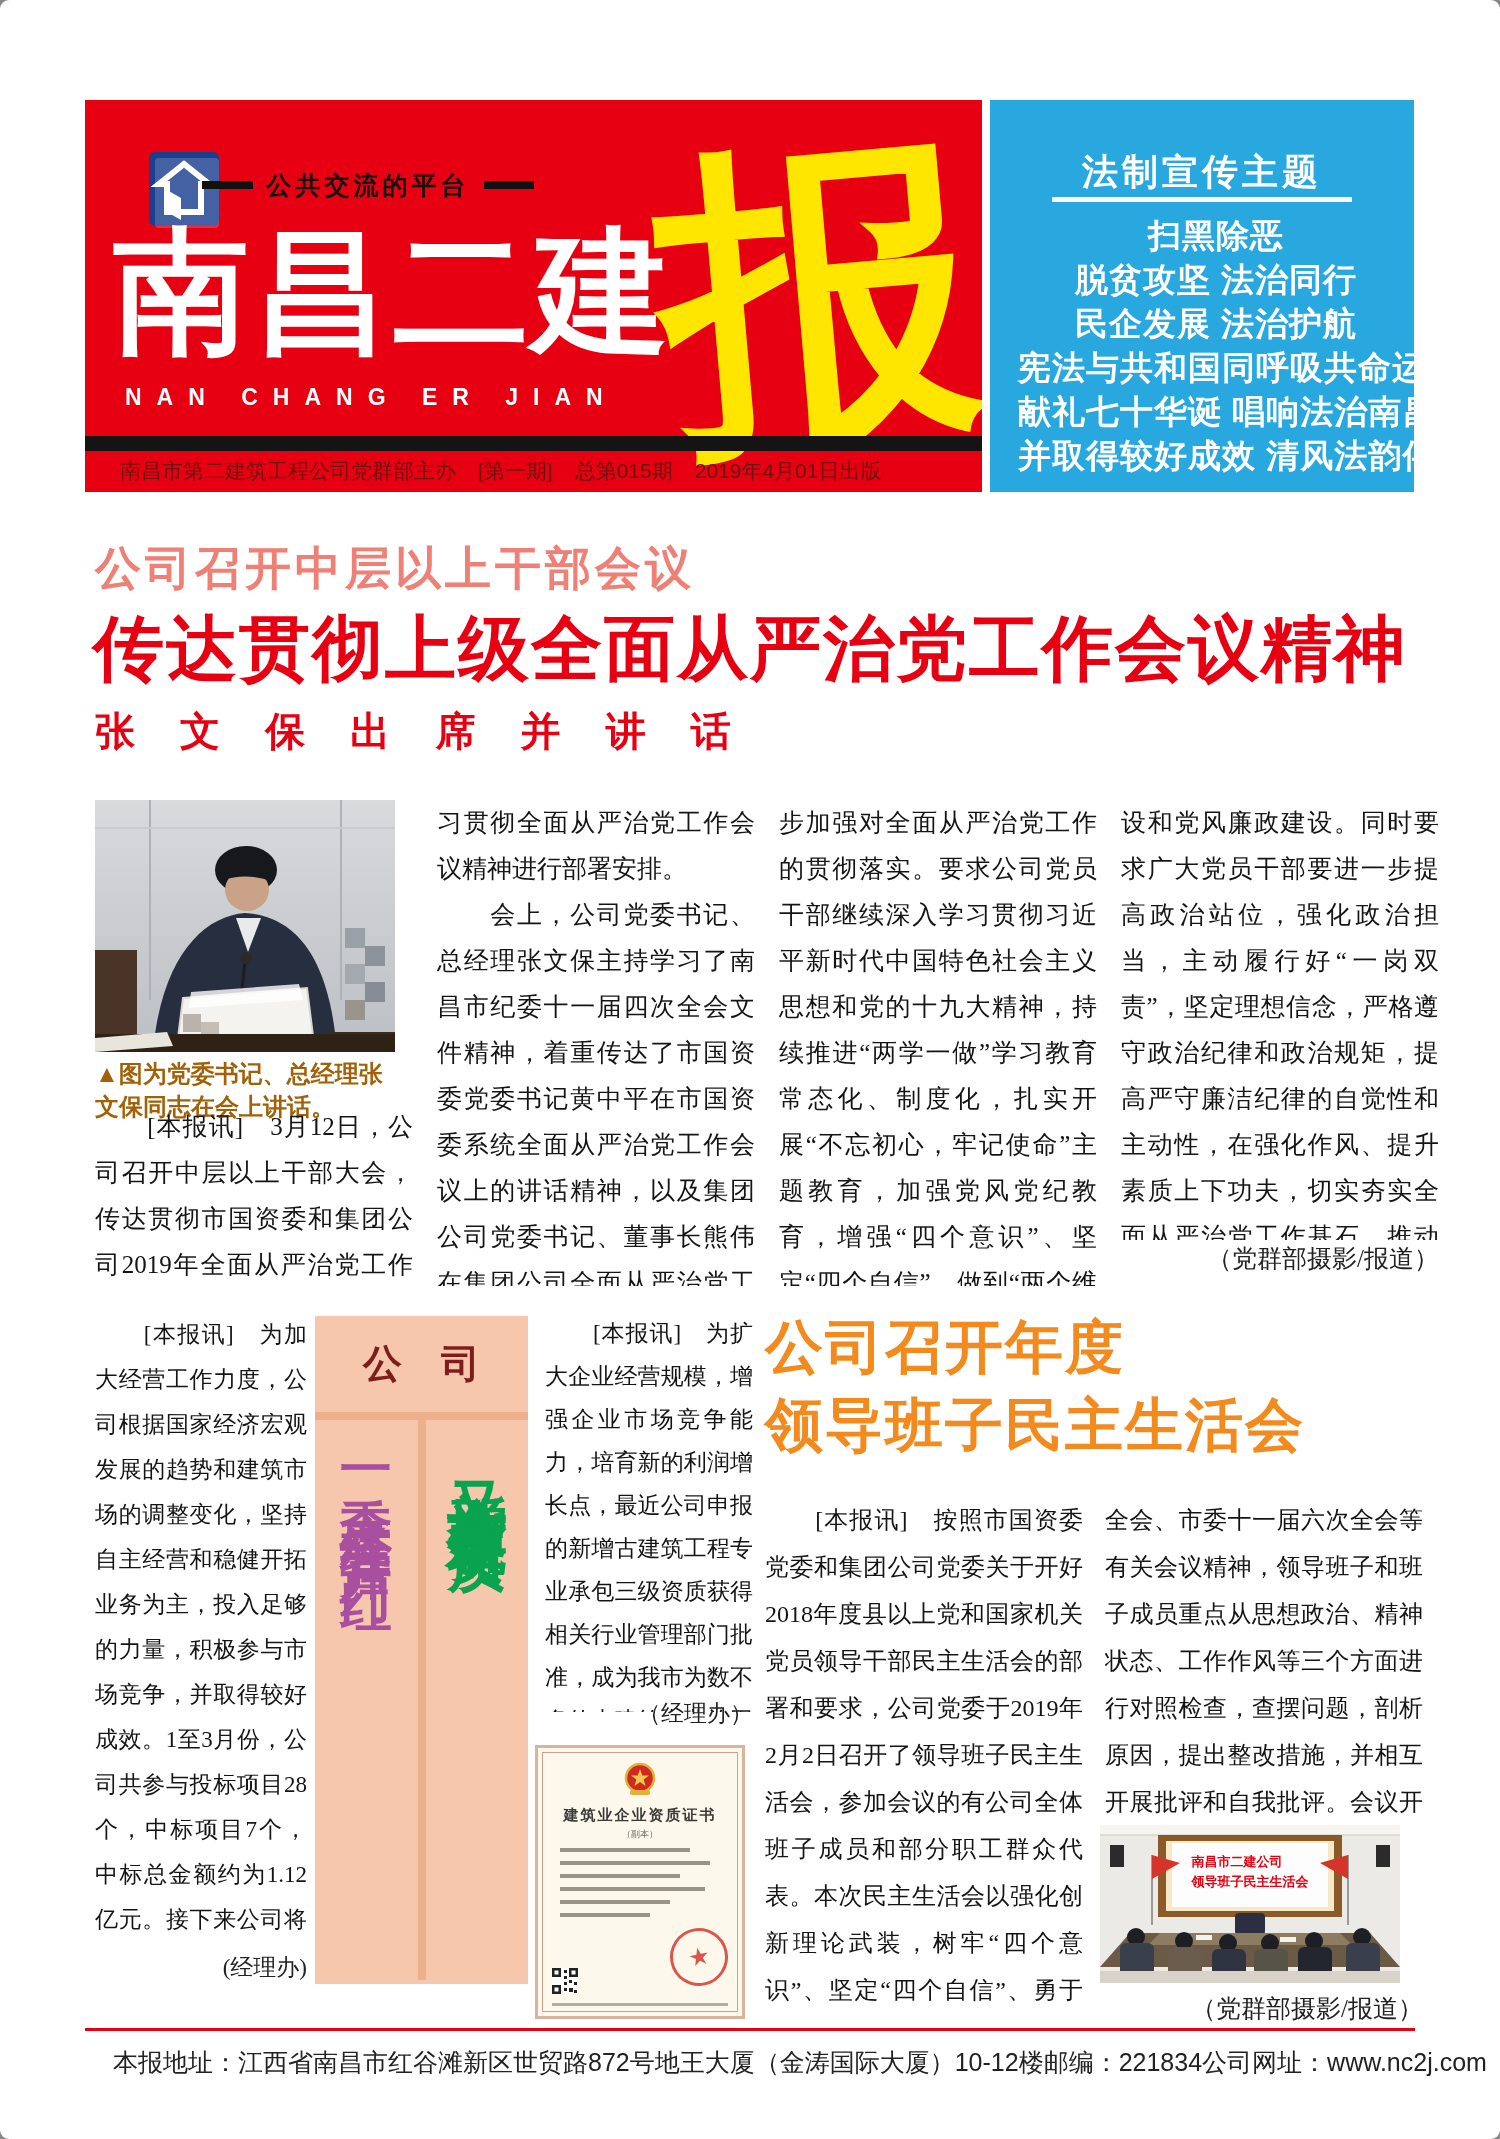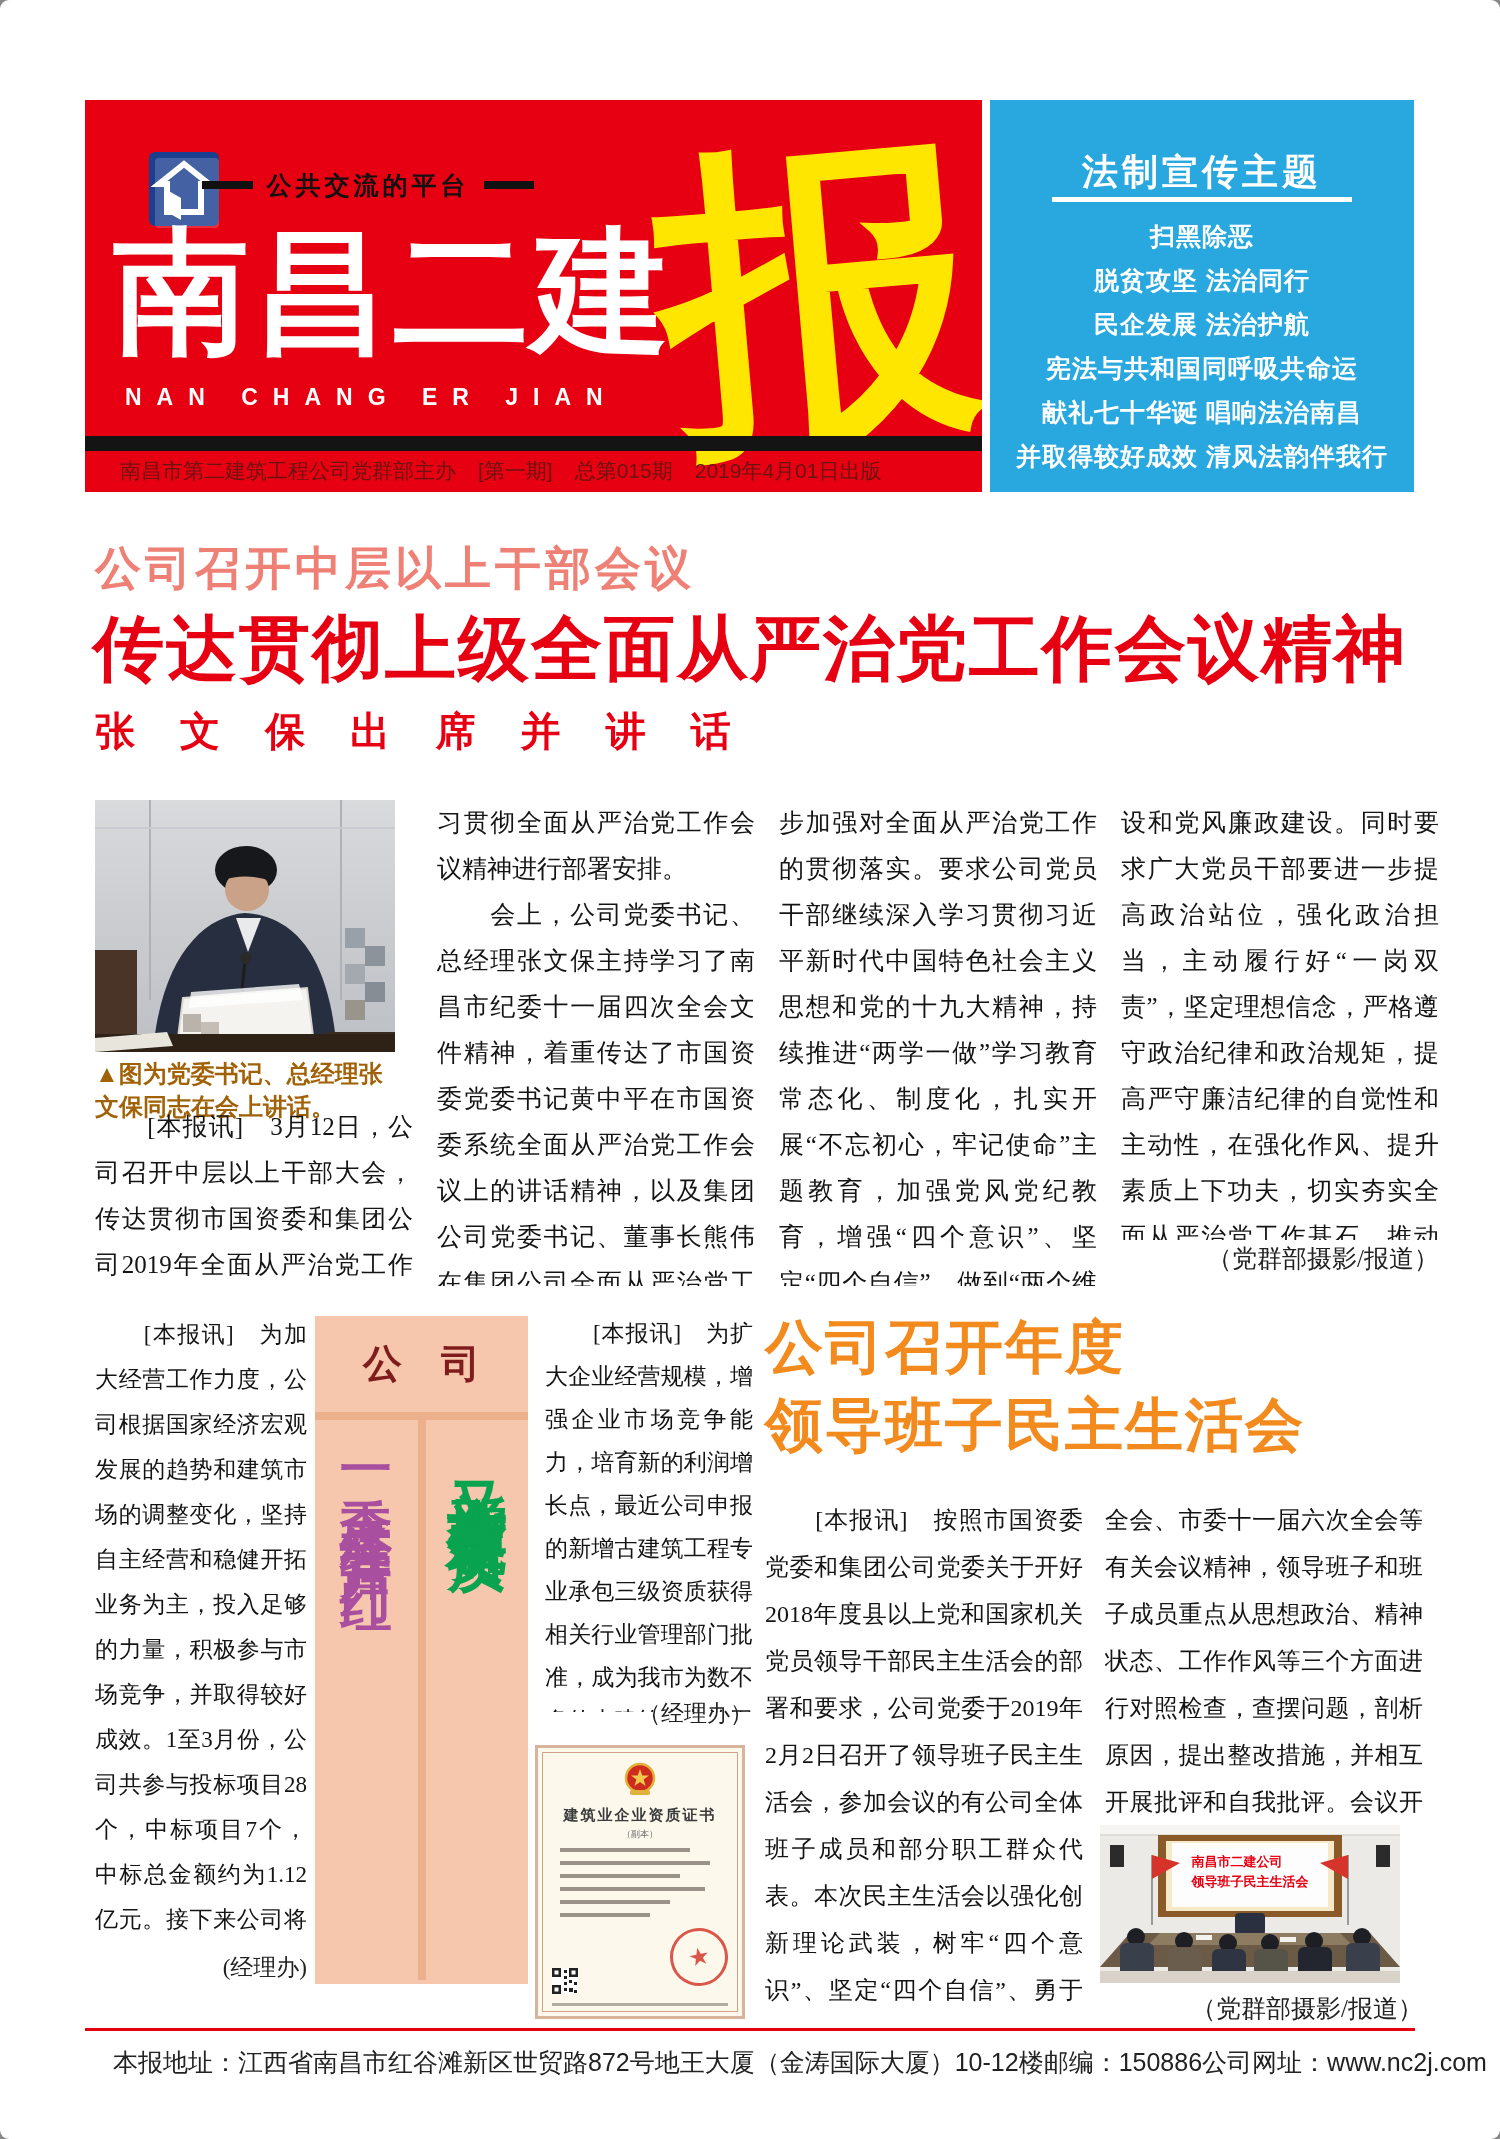--- a/index.html
+++ b/index.html
@@ -30,7 +30,7 @@
   .legal-title{left:0;top:48px;width:424px;font-size:36px;letter-spacing:4px;}
   .legal-underline{left:62px;top:97px;width:300px;height:5px;background:#fff;}
   .legal-items{left:0;top:114px;width:424px;}
-  .legal-items div{line-height:44px;font-size:25px;white-space:nowrap;letter-spacing:1px;}
+  .legal-items div{line-height:44px;font-size:33px;white-space:nowrap;letter-spacing:1px;margin-left:28px;}
 
   
   .kicker{left:95px;top:538px;font-family:"Liberation Sans",sans-serif;font-weight:900;

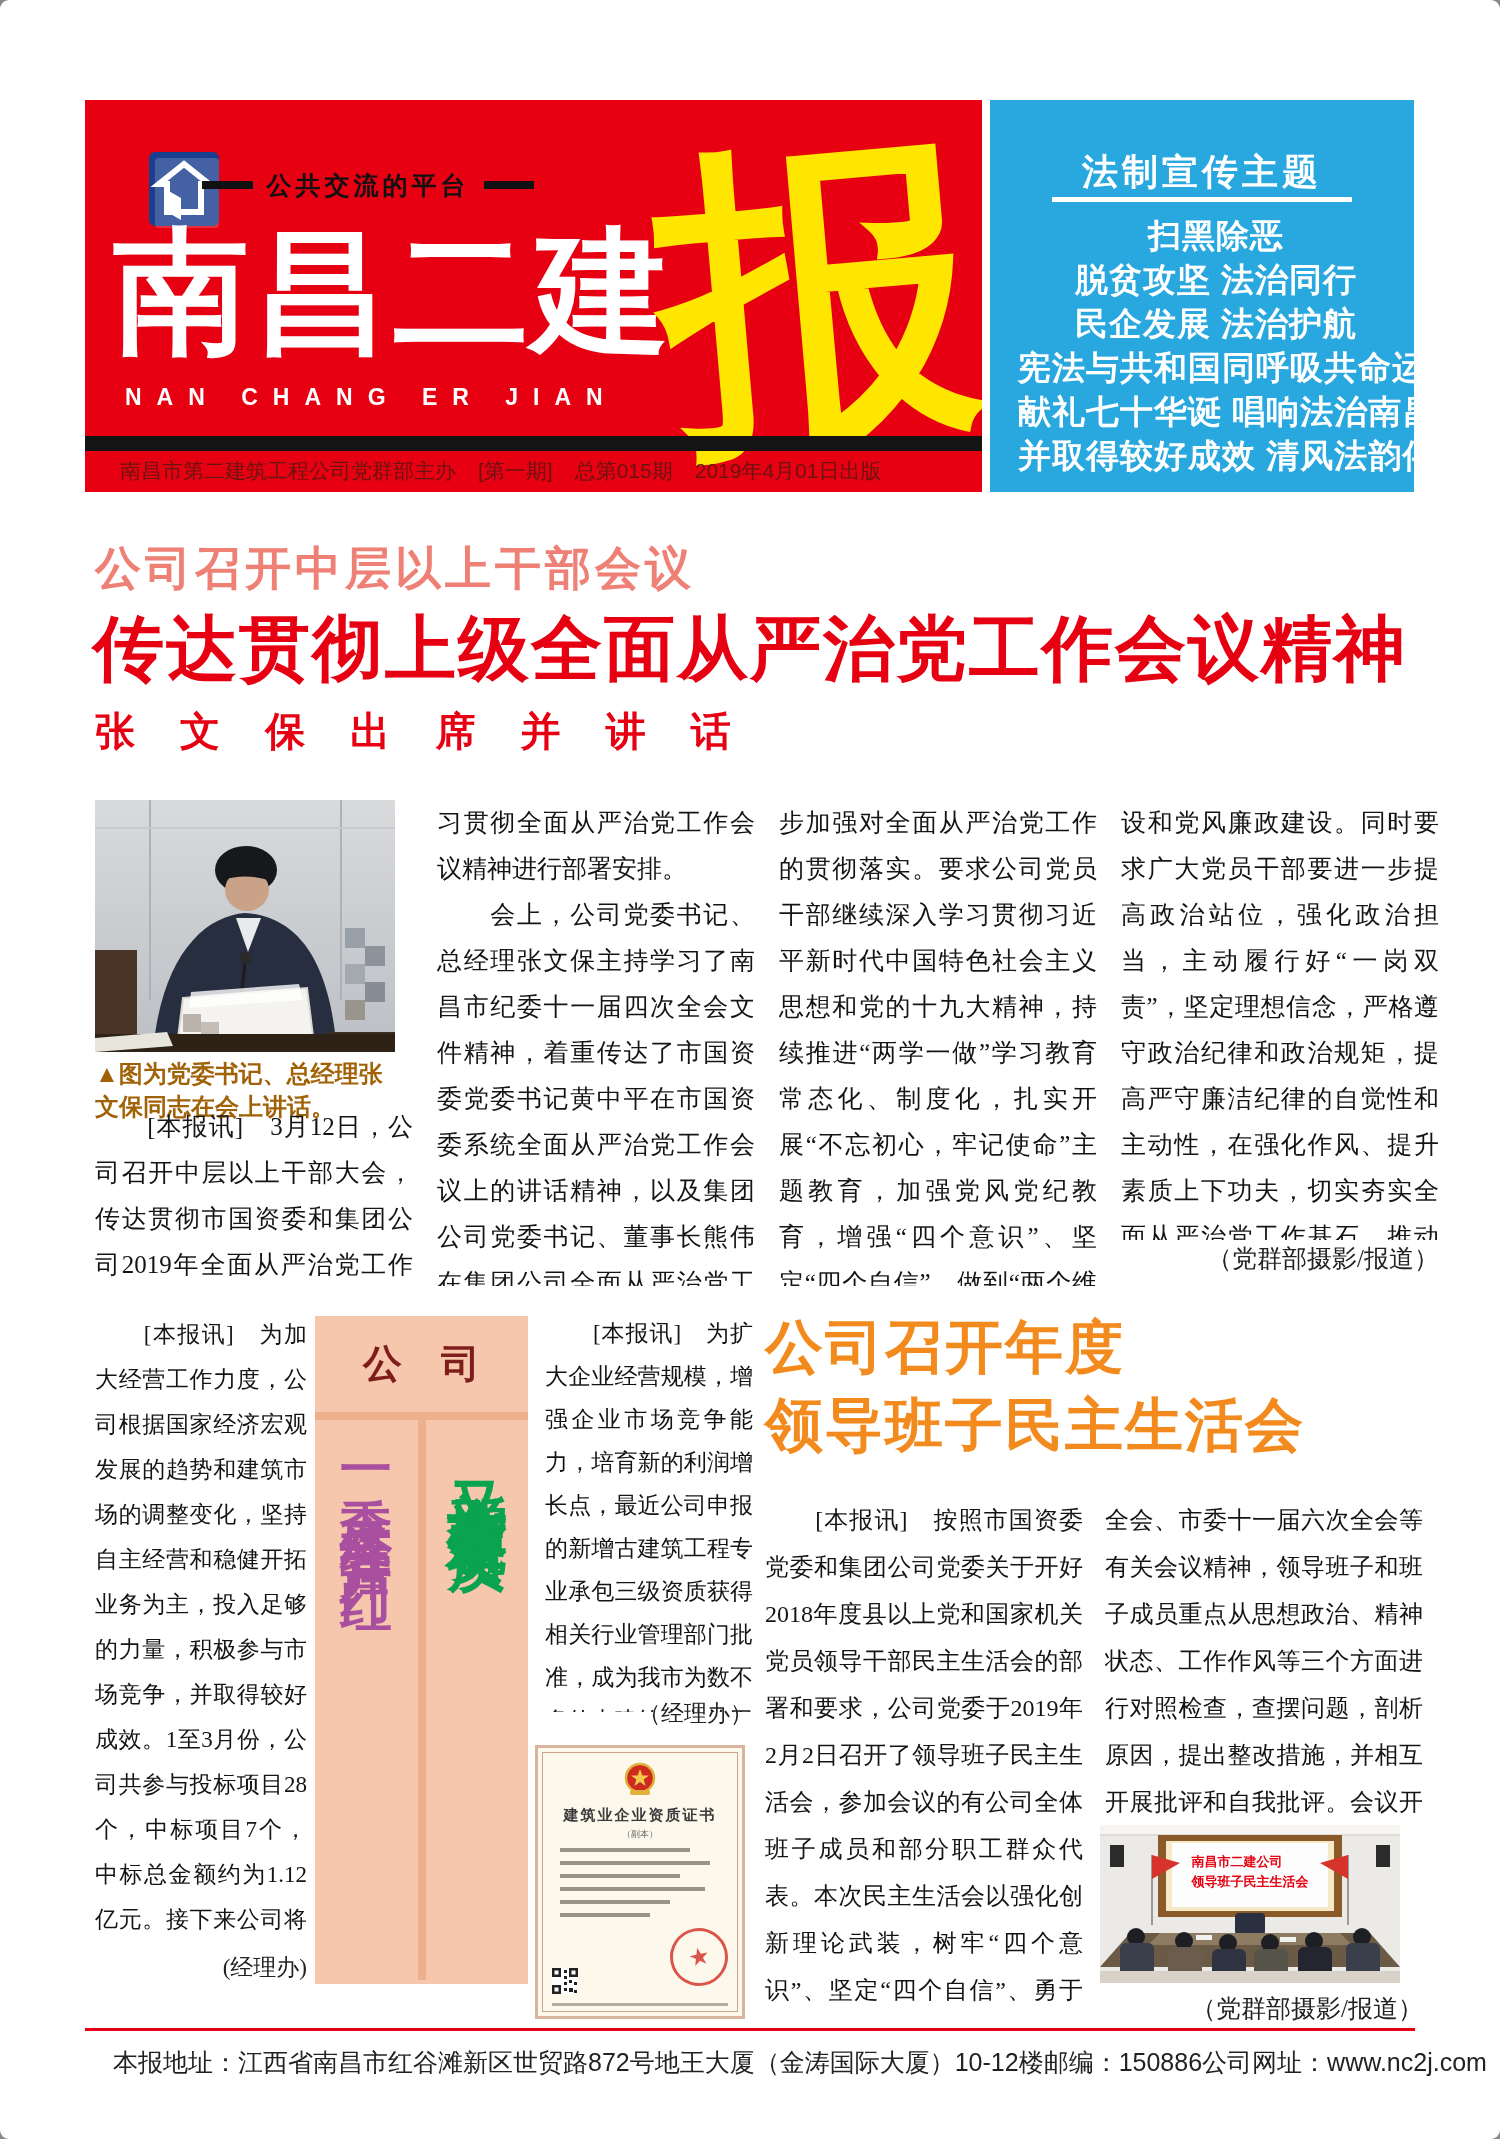--- a/index.html
+++ b/index.html
@@ -286,7 +286,7 @@
   <div class="abs foot-line"></div>
   <div class="abs footer">
     <span>本报地址：江西省南昌市红谷滩新区世贸路872号地王大厦（金涛国际大厦）10-12楼</span>
-    <span>邮编：150886</span>
+    <span>邮编：221834</span>
     <span>公司网址：www.nc2j.com</span>
   </div>
 

